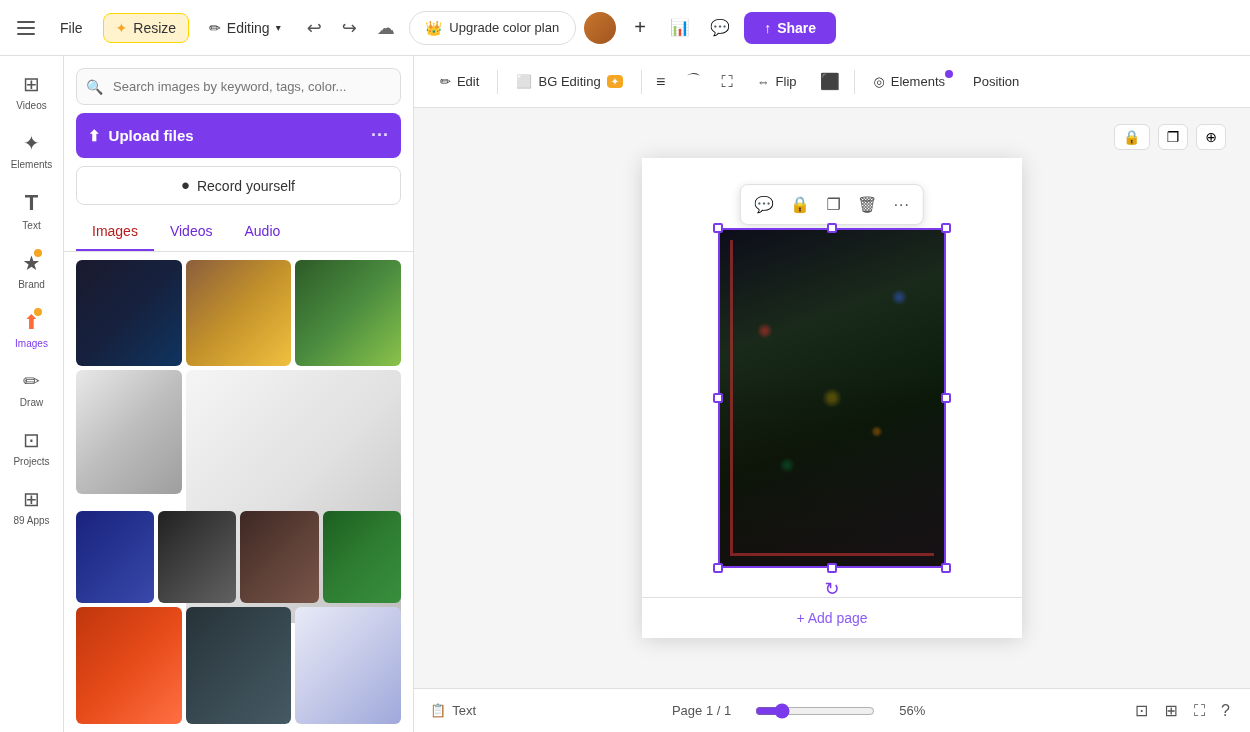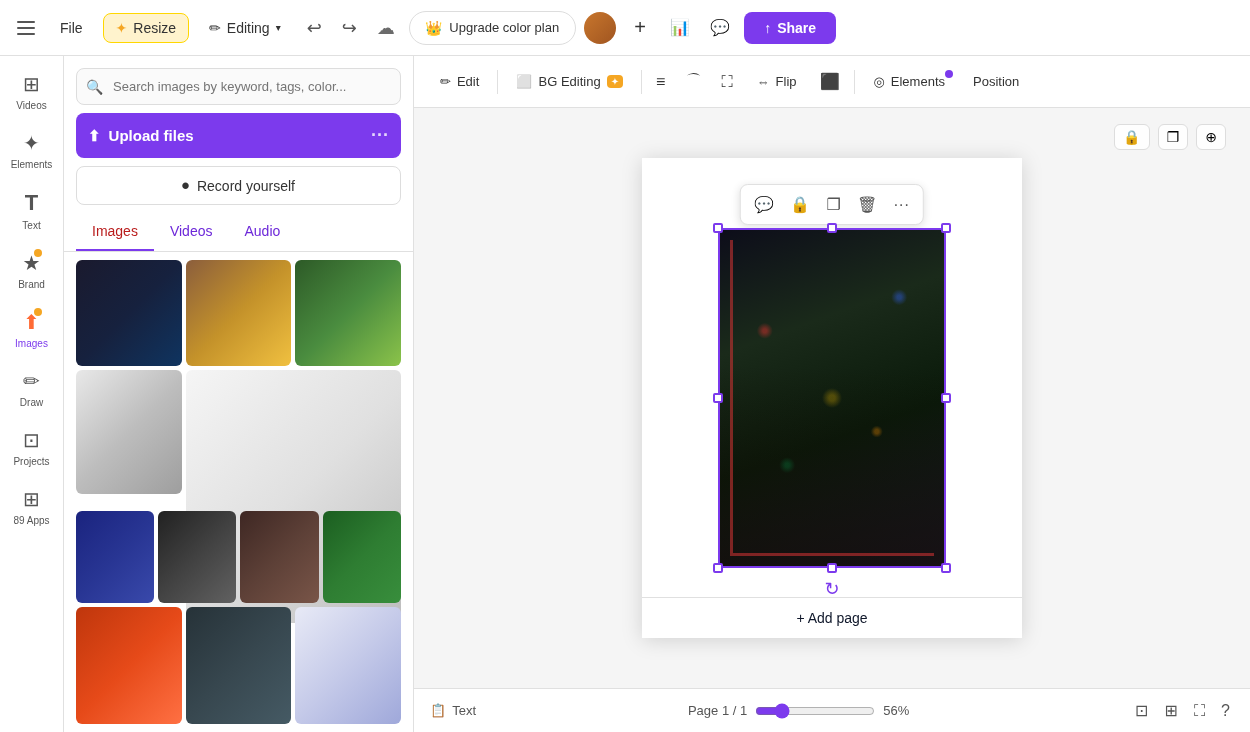--- a/index.html
+++ b/index.html
@@ -168,7 +168,7 @@
       position: absolute; bottom: 0; left: 50%; transform: translateX(-50%);
       width: 380px; padding: 12px; text-align: center;
       background: #fff; border-top: 1px solid #e0e0e0; border-bottom-left-radius: 4px; border-bottom-right-radius: 4px;
-      cursor: pointer; font-size: 14px; color: #0f172a;
+      cursor: pointer; font-size: 14px; color: #8b5cf6;
     }
 
     

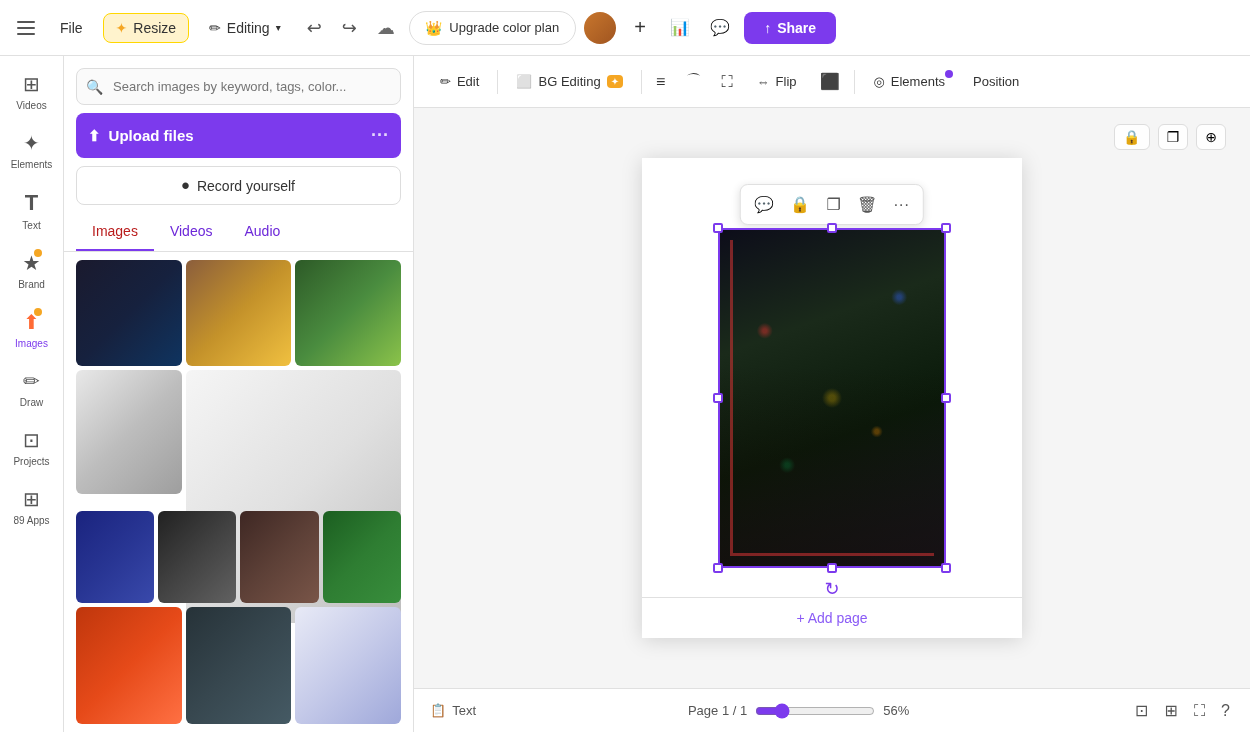--- a/index.html
+++ b/index.html
@@ -155,7 +155,7 @@
       display: flex; align-items: center; padding: 0 16px; gap: 8px; justify-content: space-between;
     }
     .bottom-left { display: flex; align-items: center; gap: 8px; }
-    .bottom-center { display: flex; align-items: center; gap: 8px; }
+    .bottom-center { display: flex; align-items: center; gap: 24px; }
     .bottom-right { display: flex; align-items: center; gap: 8px; }
     .notes-btn { display: flex; align-items: center; gap: 6px; background: none; border: none; cursor: pointer; font-size: 13px; color: #555; }
     .page-info { font-size: 13px; color: #555; }

